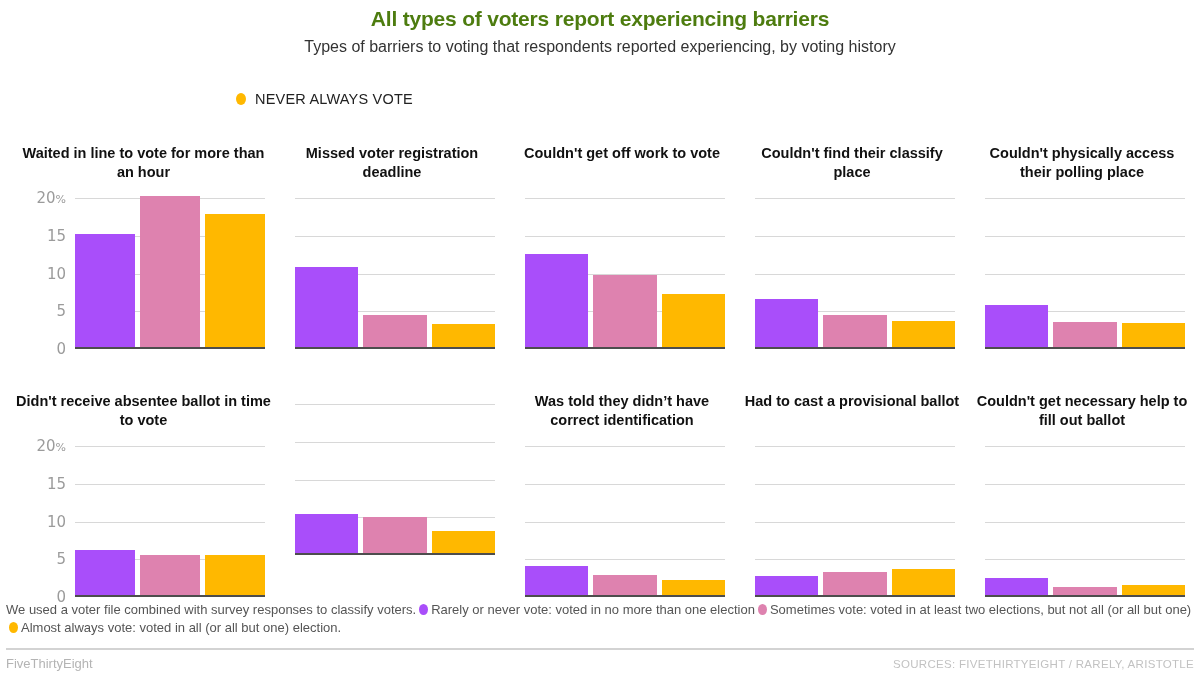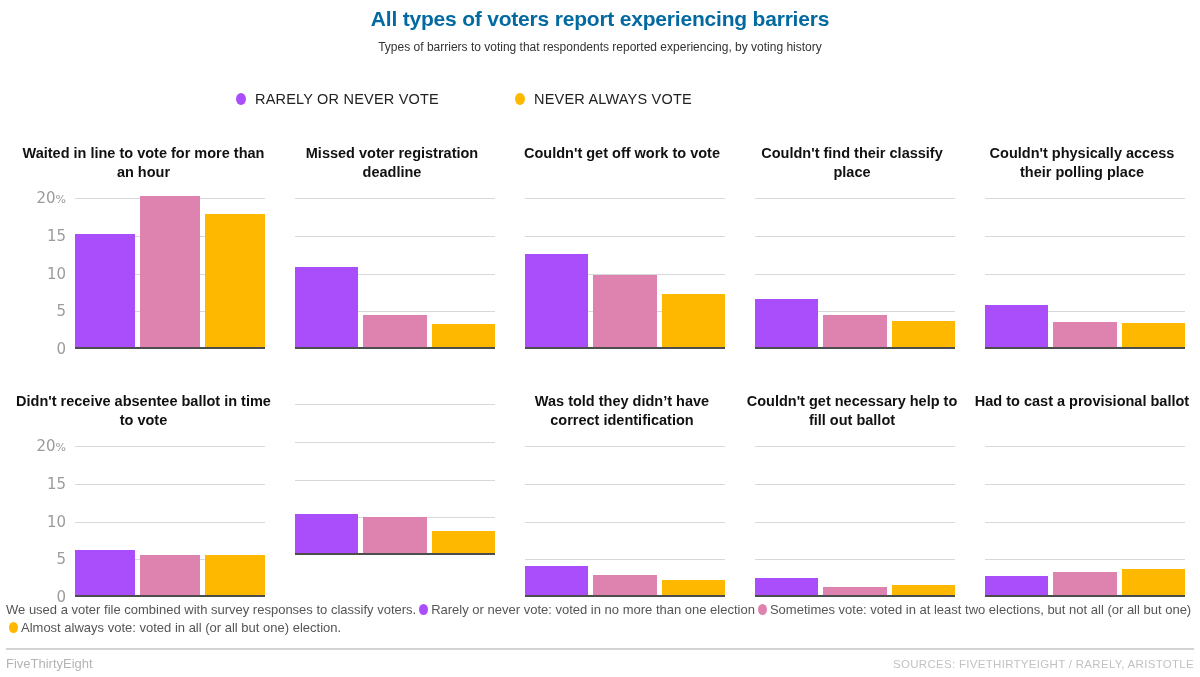--- a/index.html
+++ b/index.html
@@ -22,7 +22,7 @@
     text-align: center;
     font-size: 21px;
     font-weight: bold;
-    color: #0369a1;
+    color: #4d7c0f;
     letter-spacing: -0.2px;
     line-height: 26px;
     margin: 0;

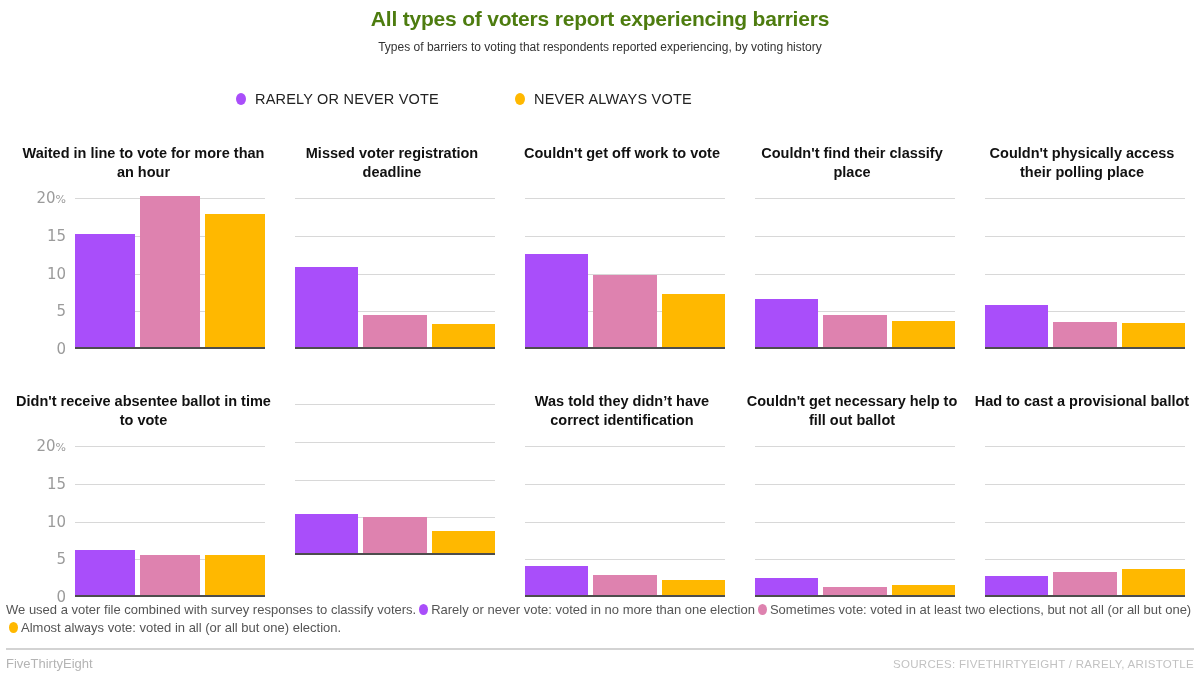--- a/index.html
+++ b/index.html
@@ -29,7 +29,7 @@
   }
   .chart-subtitle {
     text-align: center;
-    font-size: 12px;
+    font-size: 16px;
     font-weight: normal;
     color: #333333;
     line-height: 22px;

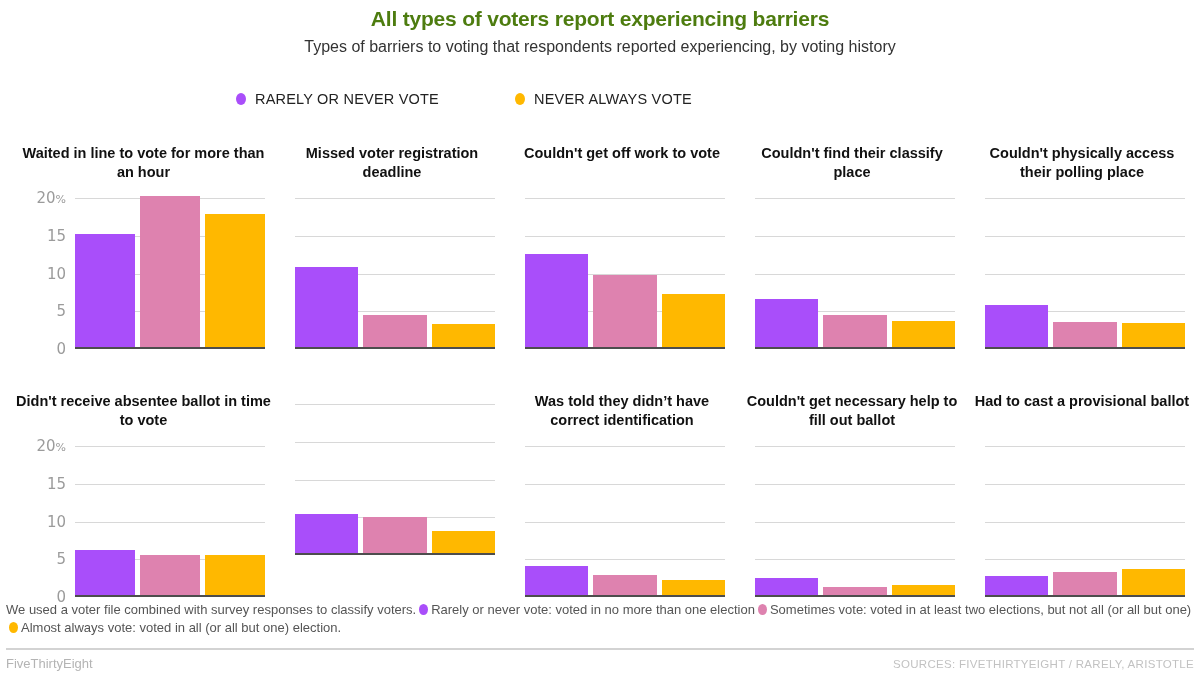--- a/index.html
+++ b/index.html
@@ -191,10 +191,6 @@
 </div>
 
 <div class="legend">
-  <div class="legend-item i0">
-    <span class="legend-dot" style="background:#A94EFA"></span>
-    <span>RARELY OR NEVER VOTE</span>
-  </div>
   <div class="legend-item i2">
     <span class="legend-dot" style="background:#FFB800"></span>
     <span>NEVER ALWAYS VOTE</span>

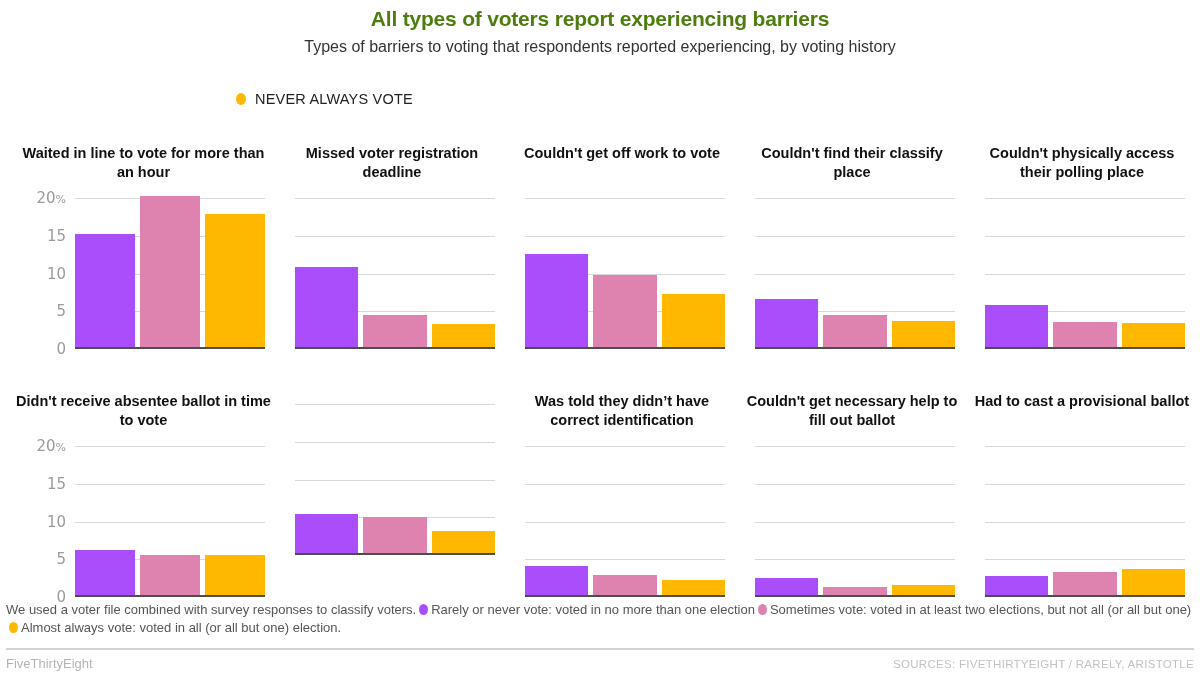--- a/index.html
+++ b/index.html
@@ -330,6 +330,21 @@
       </div>
     </div>
     <div class="panel w-std">
+      <div class="panel-title">Had to cast a provisional ballot</div>
+      <div class="plot">
+        <div class="gridline" style="top: 0px;"></div>
+        <div class="gridline" style="top: 37.75px;"></div>
+        <div class="gridline" style="top: 75.5px;"></div>
+        <div class="gridline" style="top: 113.25px;"></div>
+        <div class="bars">
+          <div class="bar" title="Rarely or never vote: 2.5%" style="height: 18.875px; background: rgb(169, 78, 250);"></div>
+          <div class="bar" title="Sometimes vote: 3%" style="height: 22.65px; background: rgb(222, 130, 175);"></div>
+          <div class="bar" title="Almost always vote: 3.4%" style="height: 25.67px; background: rgb(255, 184, 0);"></div>
+        </div>
+        <div class="axis-base"></div>
+      </div>
+    </div>
+    <div class="panel w-std">
       <div class="panel-title">Couldn't get necessary help to fill out ballot</div>
       <div class="plot">
         <div class="gridline" style="top: 0px;"></div>
@@ -340,21 +355,6 @@
           <div class="bar" title="Rarely or never vote: 2.3%" style="height: 17.365px; background: rgb(169, 78, 250);"></div>
           <div class="bar" title="Sometimes vote: 1.1%" style="height: 8.305px; background: rgb(222, 130, 175);"></div>
           <div class="bar" title="Almost always vote: 1.3%" style="height: 9.815px; background: rgb(255, 184, 0);"></div>
-        </div>
-        <div class="axis-base"></div>
-      </div>
-    </div>
-    <div class="panel w-std">
-      <div class="panel-title">Had to cast a provisional ballot</div>
-      <div class="plot">
-        <div class="gridline" style="top: 0px;"></div>
-        <div class="gridline" style="top: 37.75px;"></div>
-        <div class="gridline" style="top: 75.5px;"></div>
-        <div class="gridline" style="top: 113.25px;"></div>
-        <div class="bars">
-          <div class="bar" title="Rarely or never vote: 2.5%" style="height: 18.875px; background: rgb(169, 78, 250);"></div>
-          <div class="bar" title="Sometimes vote: 3%" style="height: 22.65px; background: rgb(222, 130, 175);"></div>
-          <div class="bar" title="Almost always vote: 3.4%" style="height: 25.67px; background: rgb(255, 184, 0);"></div>
         </div>
         <div class="axis-base"></div>
       </div>

